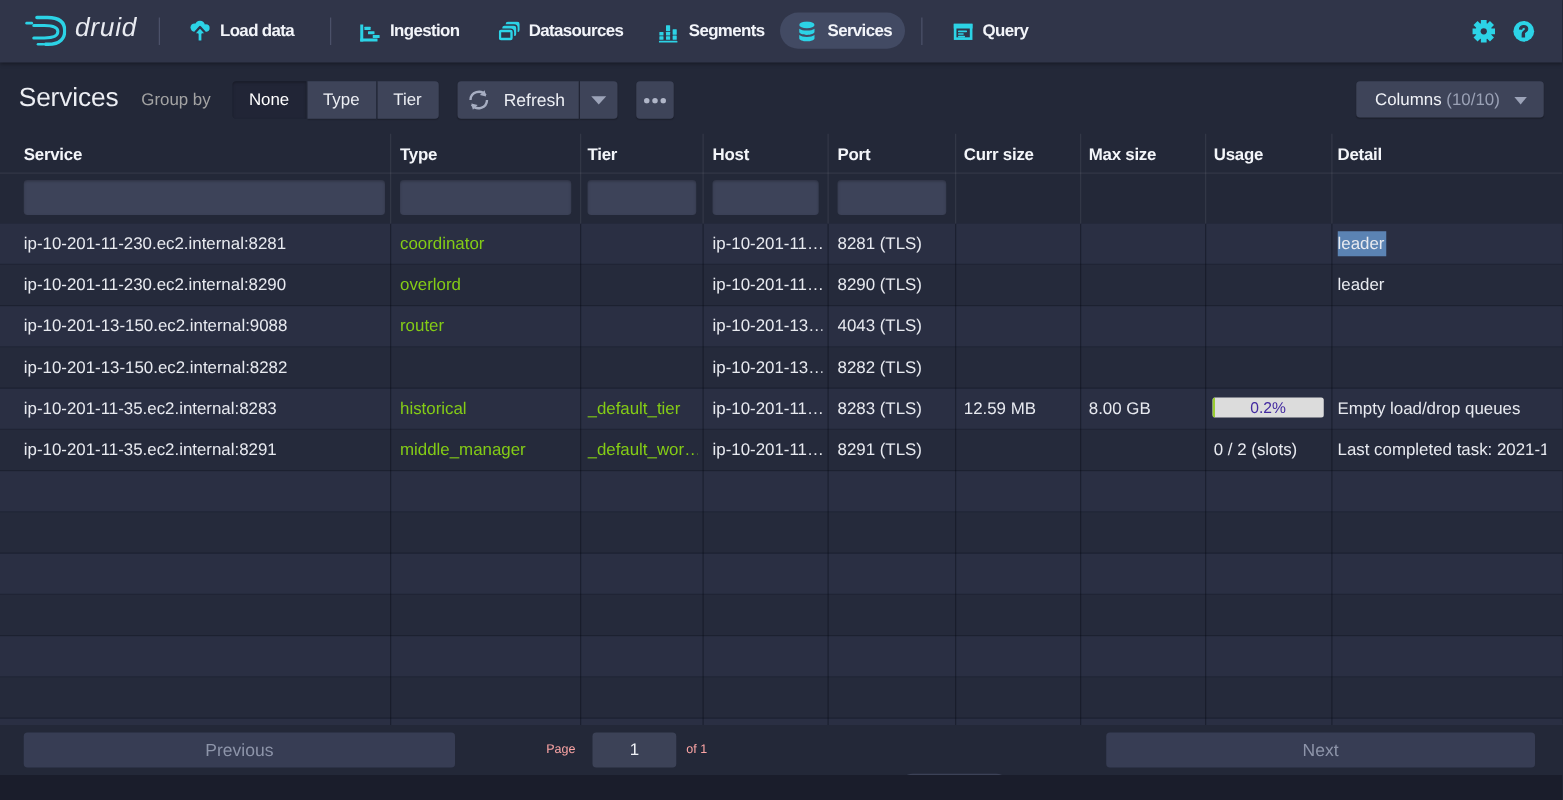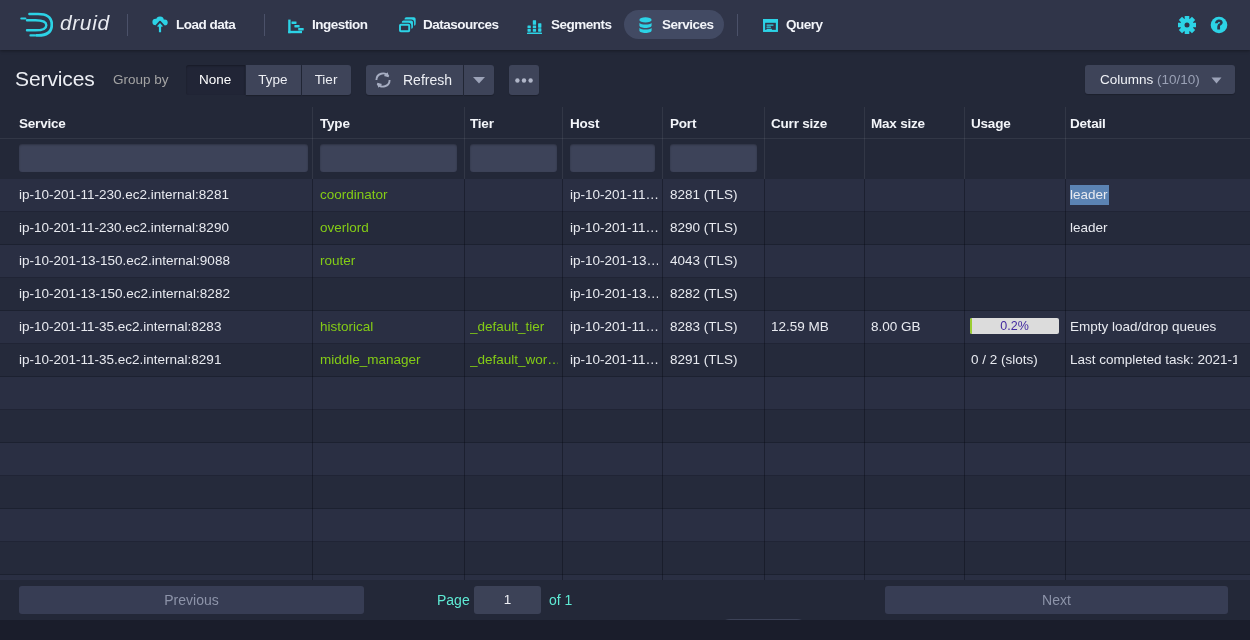--- a/index.html
+++ b/index.html
@@ -38,7 +38,7 @@
   
   .pgbtn { position:absolute; top:585.5px; height:28.5px; background:#373d54; border-radius:3px; color:#8d94a9; font-size:14px; text-align:center; line-height:28.5px; }
   #pg-input { position:absolute; left:474px; top:586px; width:67px; height:28px; background:#3c4257; border-radius:3px; color:#eef0f5; font-size:13.5px; text-align:center; line-height:28px; }
-  .pgtext { position:absolute; top:586px; height:28px; line-height:28px; color:#5eead4; font-size:14px; }
+  .pgtext { position:absolute; top:586px; height:28px; line-height:28px; color:#fca5a5; font-size:10px; }
   #rows-sel { position:absolute; left:719px; top:586px; width:89px; height:28px; background:#3c4257; border-radius:11px; color:#eef0f5; font-size:13.5px; line-height:28px; box-shadow:0 1px 1px rgba(0,0,0,0.2);margin-top:33px; }
   #bottomstrip { position:absolute; left:0; top:620px; width:1250px; height:20px; background:#1a1d2b; }
 </style>

